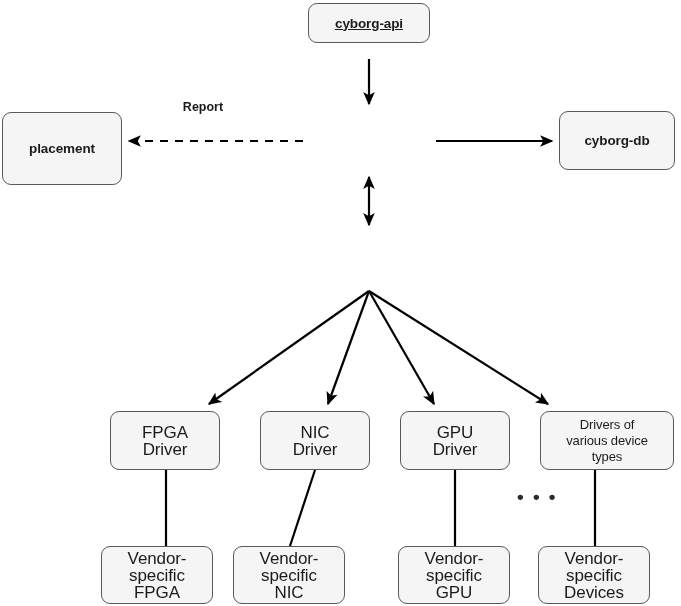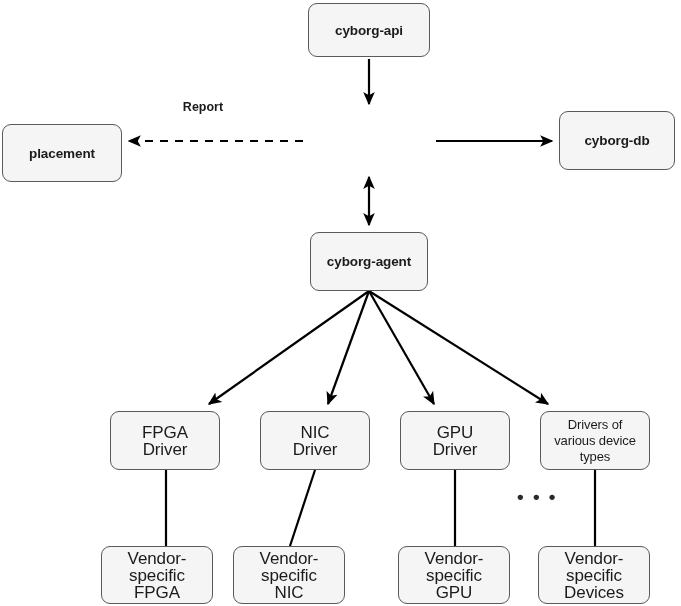--- a/index.html
+++ b/index.html
@@ -102,7 +102,7 @@
     <line x1="595" y1="470" x2="595" y2="546" stroke="#000000" stroke-width="2.2"></line>
   </svg>
 
-  <div class="node" style="left:308px; top:3px; width:122px; height:54px;">cyborg-api</div>
+  <div class="node" style="left:308px; top:3px; width:122px; height:40px;text-decoration:underline;">cyborg-api</div>
 
   <div class="node" style="left:2px; top:124px; width:120px; height:58px;">placement</div>
 

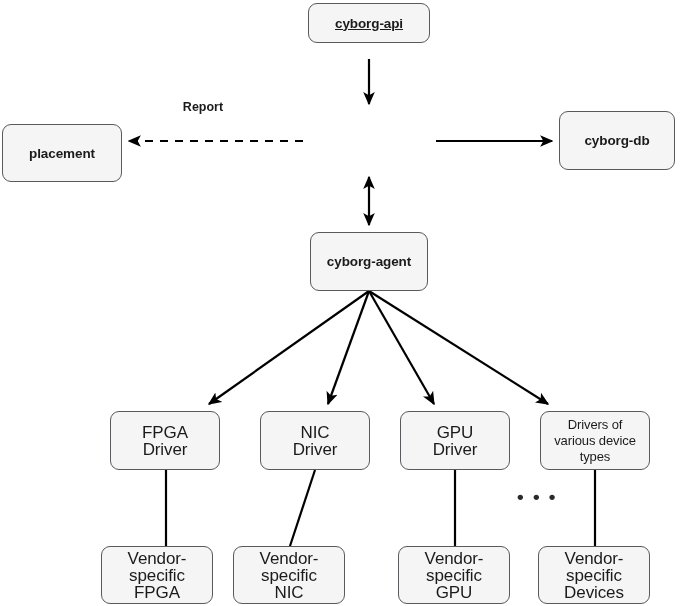--- a/index.html
+++ b/index.html
@@ -104,7 +104,7 @@
 
   <div class="node" style="left:308px; top:3px; width:122px; height:40px;text-decoration:underline;">cyborg-api</div>
 
-  <div class="node" style="left:2px; top:124px; width:120px; height:58px;">placement</div>
+  <div class="node" style="left:2px; top:112px; width:120px; height:73px;">placement</div>
 
 
   <div class="node" style="left:559px; top:111px; width:116px; height:59px;">cyborg-db</div>

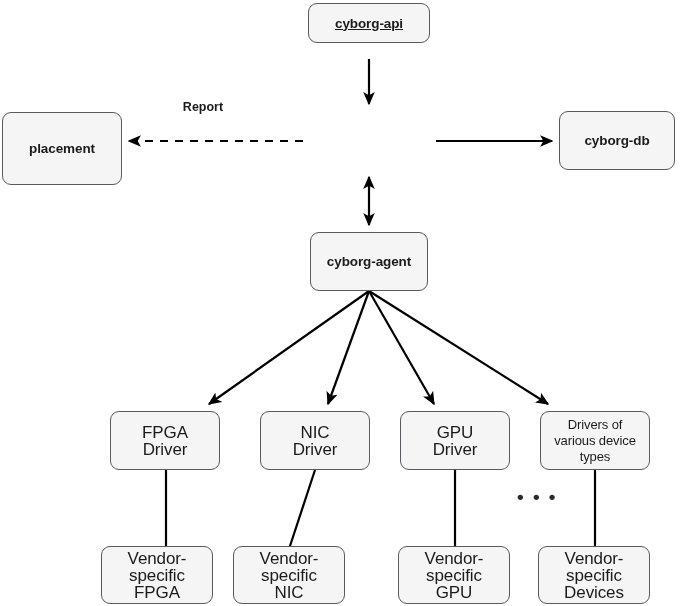--- a/index.html
+++ b/index.html
@@ -109,7 +109,6 @@
 
   <div class="node" style="left:559px; top:111px; width:116px; height:59px;">cyborg-db</div>
 
-  <div class="node" style="left:310px; top:232px; width:118px; height:59px;">cyborg-agent</div>
 
   <div class="node plain" style="left:110px; top:411px; width:110px; height:59px;">FPGA
 Driver</div>

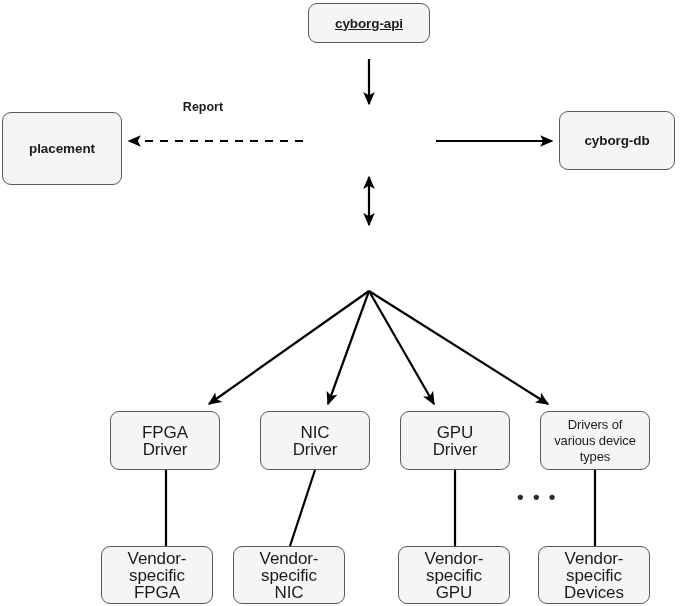--- a/index.html
+++ b/index.html
@@ -119,7 +119,7 @@
   <div class="node plain" style="left:400px; top:411px; width:110px; height:59px;">GPU
 Driver</div>
 
-  <div class="node plain" style="left:540px; top:411px; width:110px; height:59px; font-size:13px; line-height:16px;">Drivers of
+  <div class="node plain" style="left:540px; top:411px; width:134px; height:59px; font-size:13px; line-height:16px;">Drivers of
 various device
 types</div>
 

